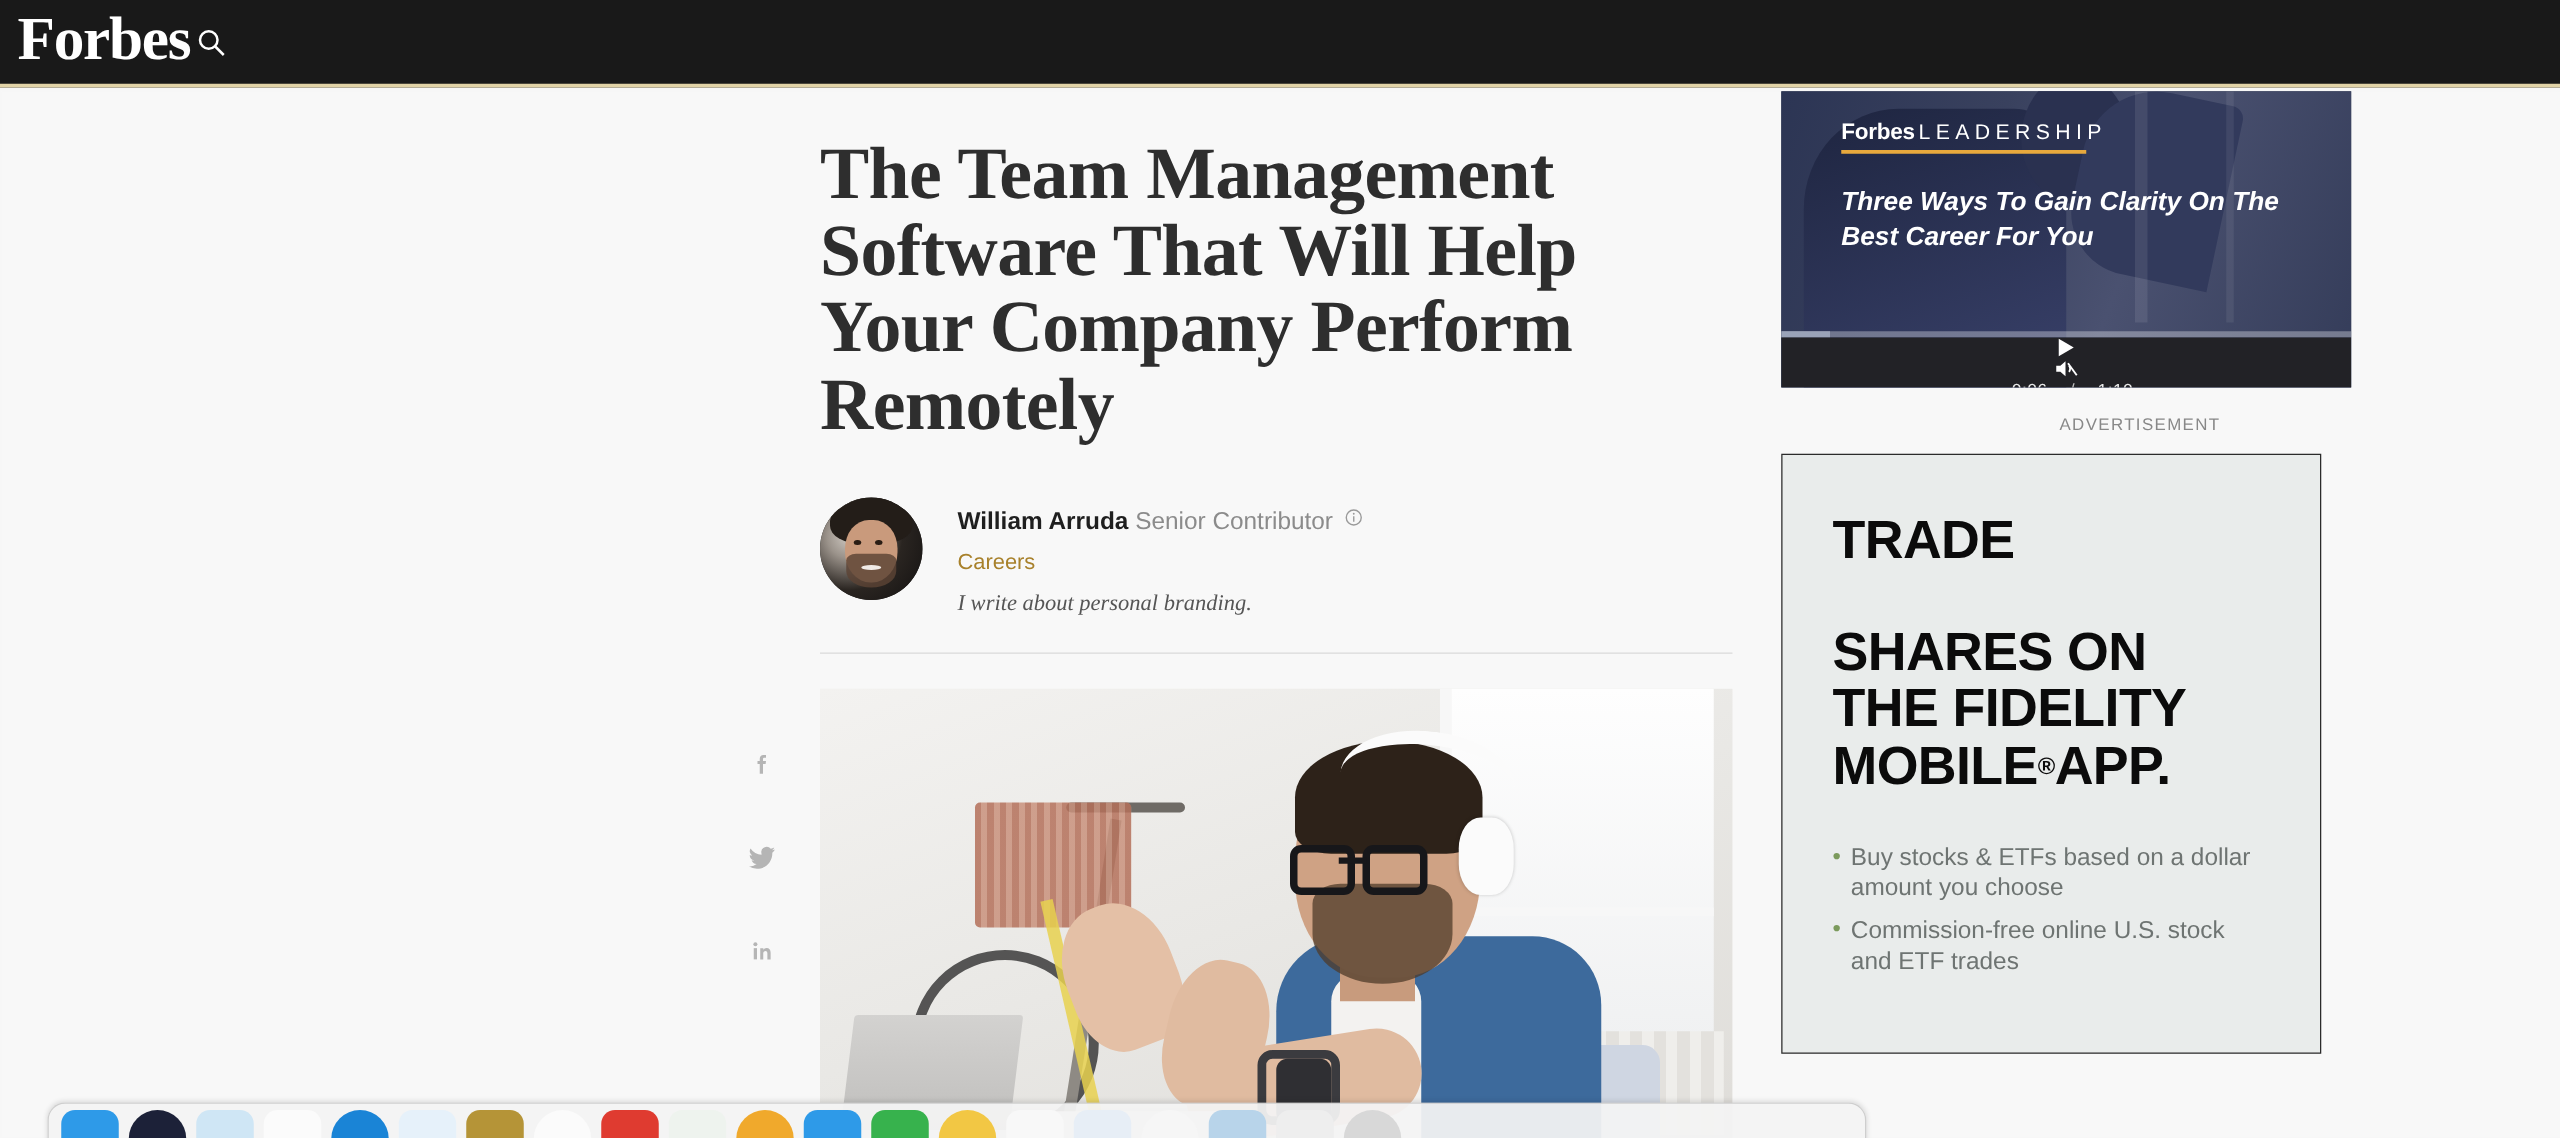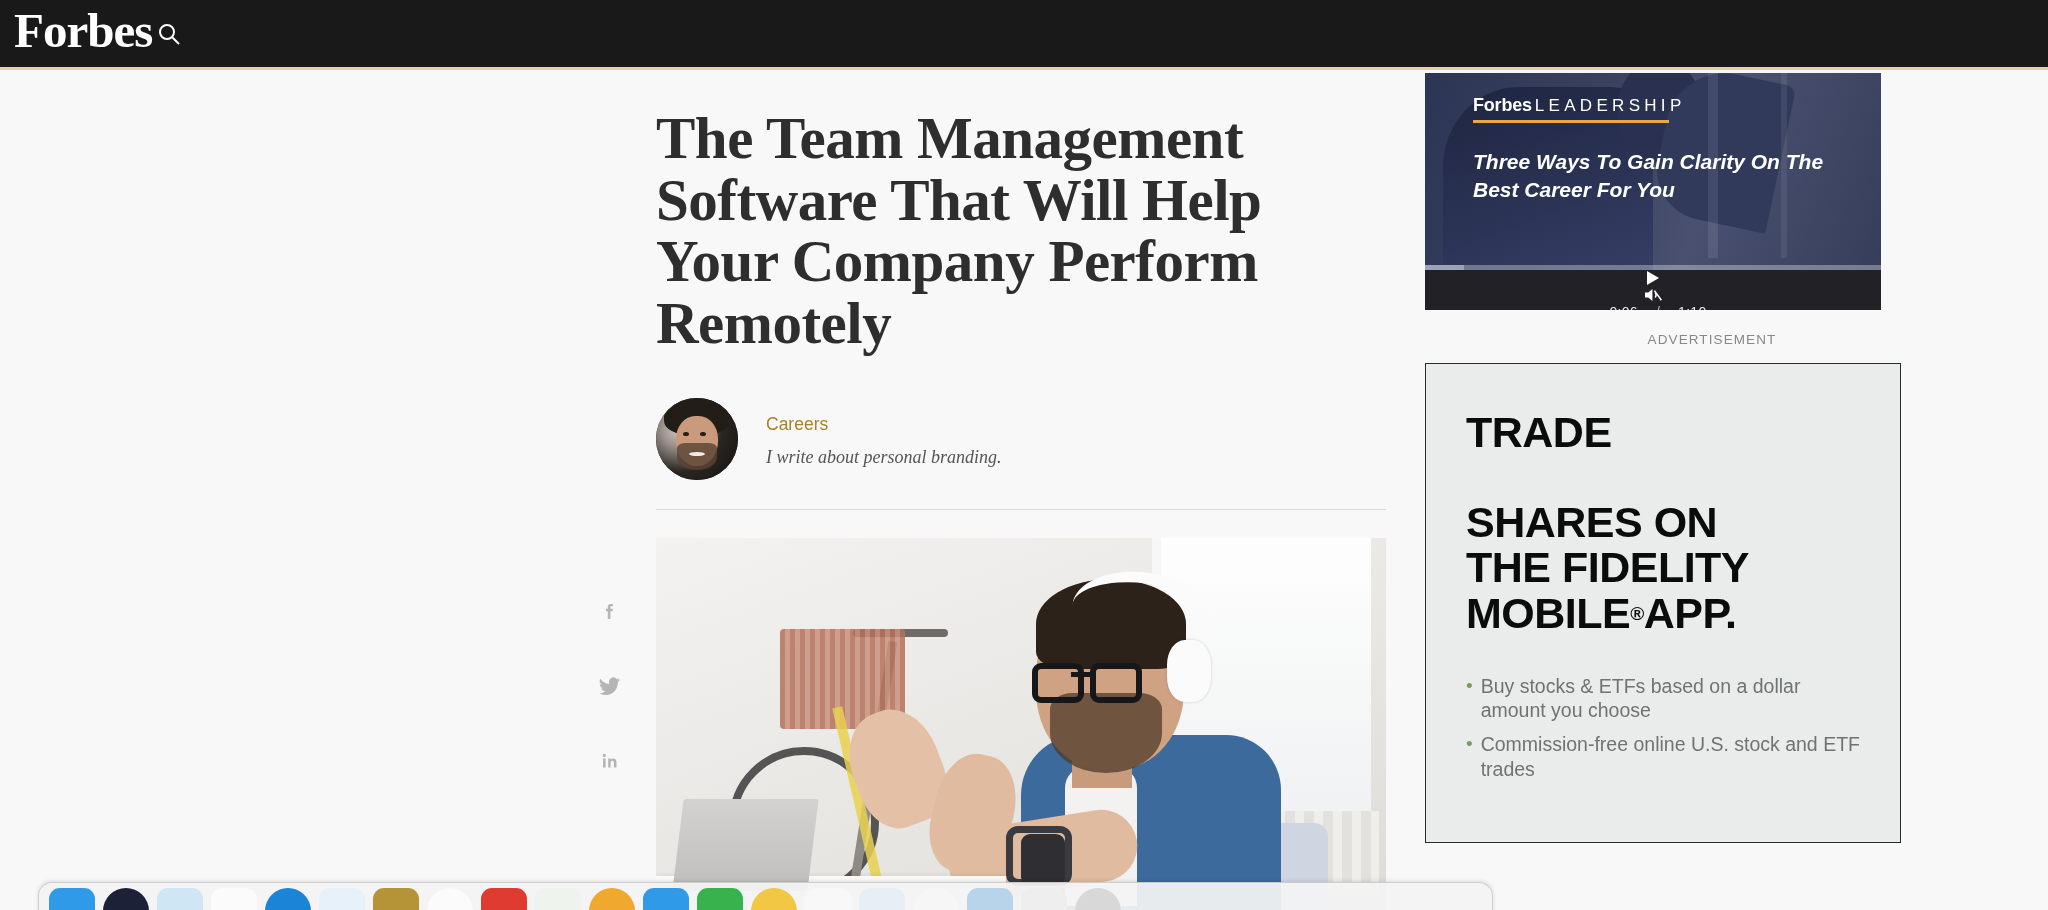--- a/index.html
+++ b/index.html
@@ -210,6 +210,17 @@
           <div class="mouth"></div>
       </div>
       <div id="bylinetext">
+        <div id="authorline">
+          <span id="authorname">William Arruda</span>
+          <span id="authorrole">Senior Contributor</span>
+          <span id="info-icon">
+            <svg width="14" height="14" viewBox="0 0 14 14" fill="none" stroke="#9a9a9a" stroke-width="1.1">
+              <circle cx="7" cy="7" r="6"></circle>
+              <line x1="7" y1="6" x2="7" y2="10.3"></line>
+              <circle cx="7" cy="4" r="0.75" fill="#9a9a9a" stroke="none"></circle>
+            </svg>
+          </span>
+        </div>
         <div id="section">Careers</div>
         <div id="bio">I write about personal branding.</div>
       </div>

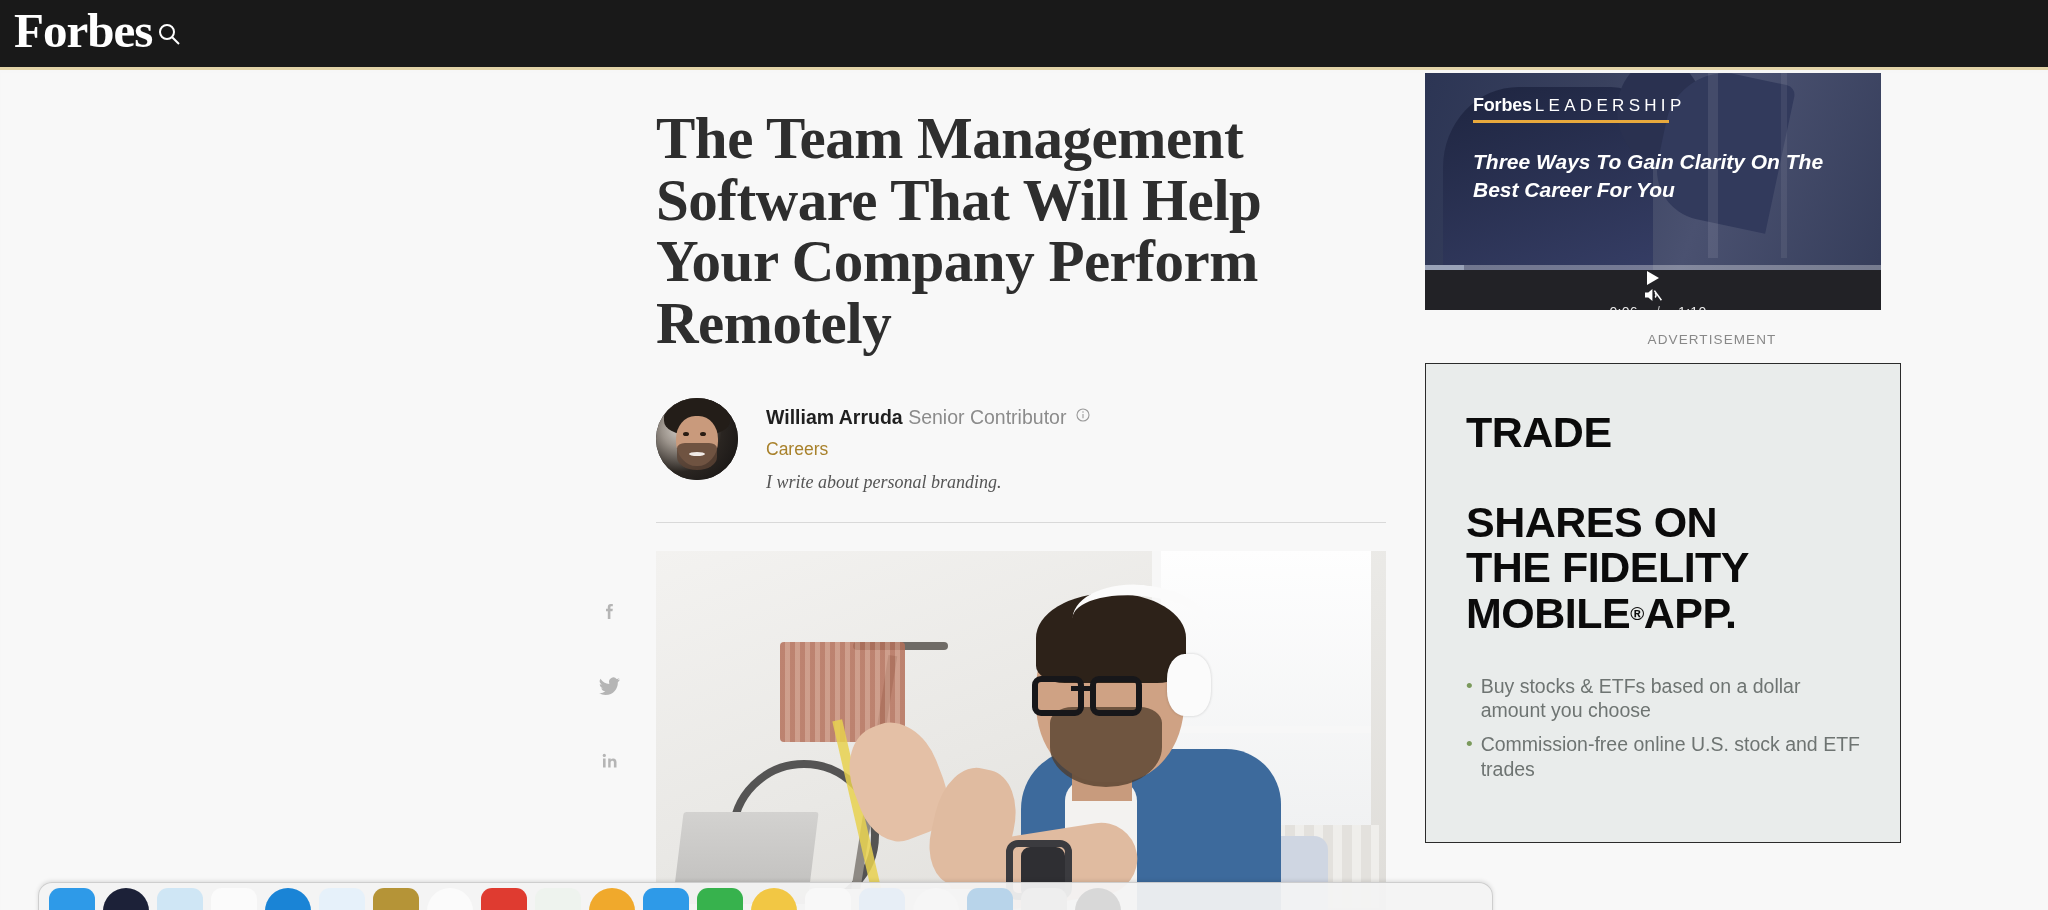--- a/index.html
+++ b/index.html
@@ -157,7 +157,7 @@
     margin-top:22px;
   }
   #adbox{
-    margin-top:16px; width:476px; height:480px; background:#e9eceb;
+    margin-top:16px; width:432px; height:480px; background:#e9eceb;
     border:1px solid #2b2b2b; padding:46px 40px 0 40px; overflow:hidden;
   }
   #adhead{

